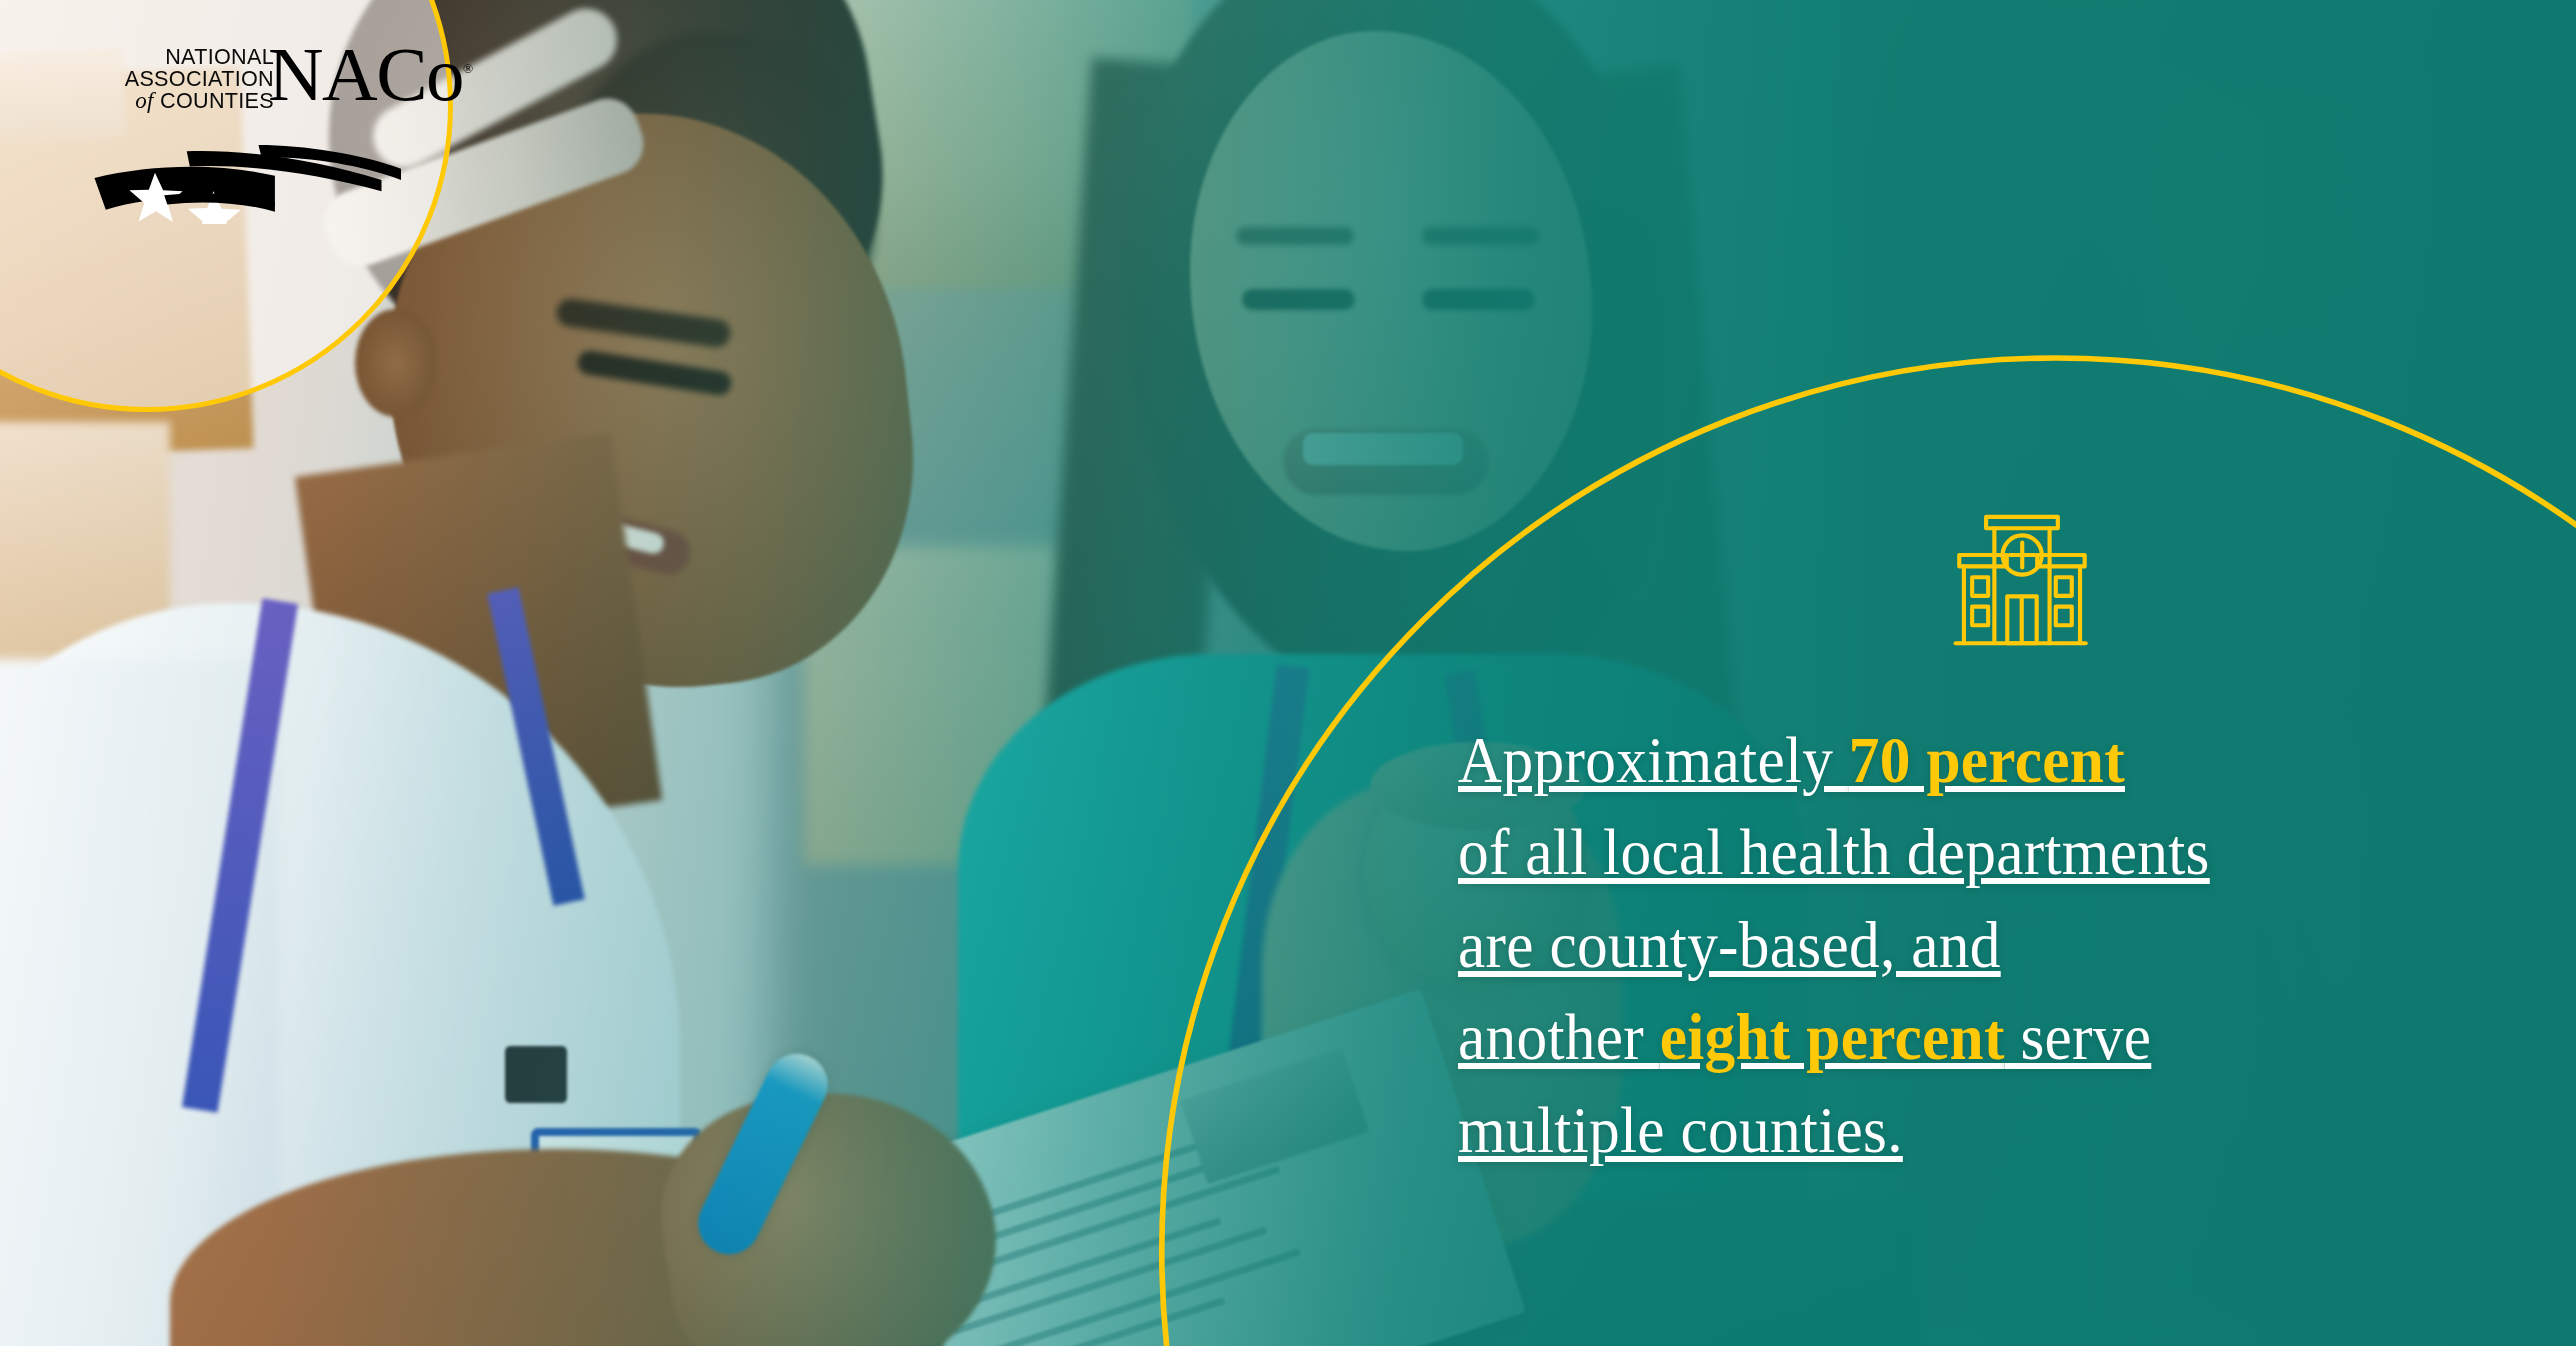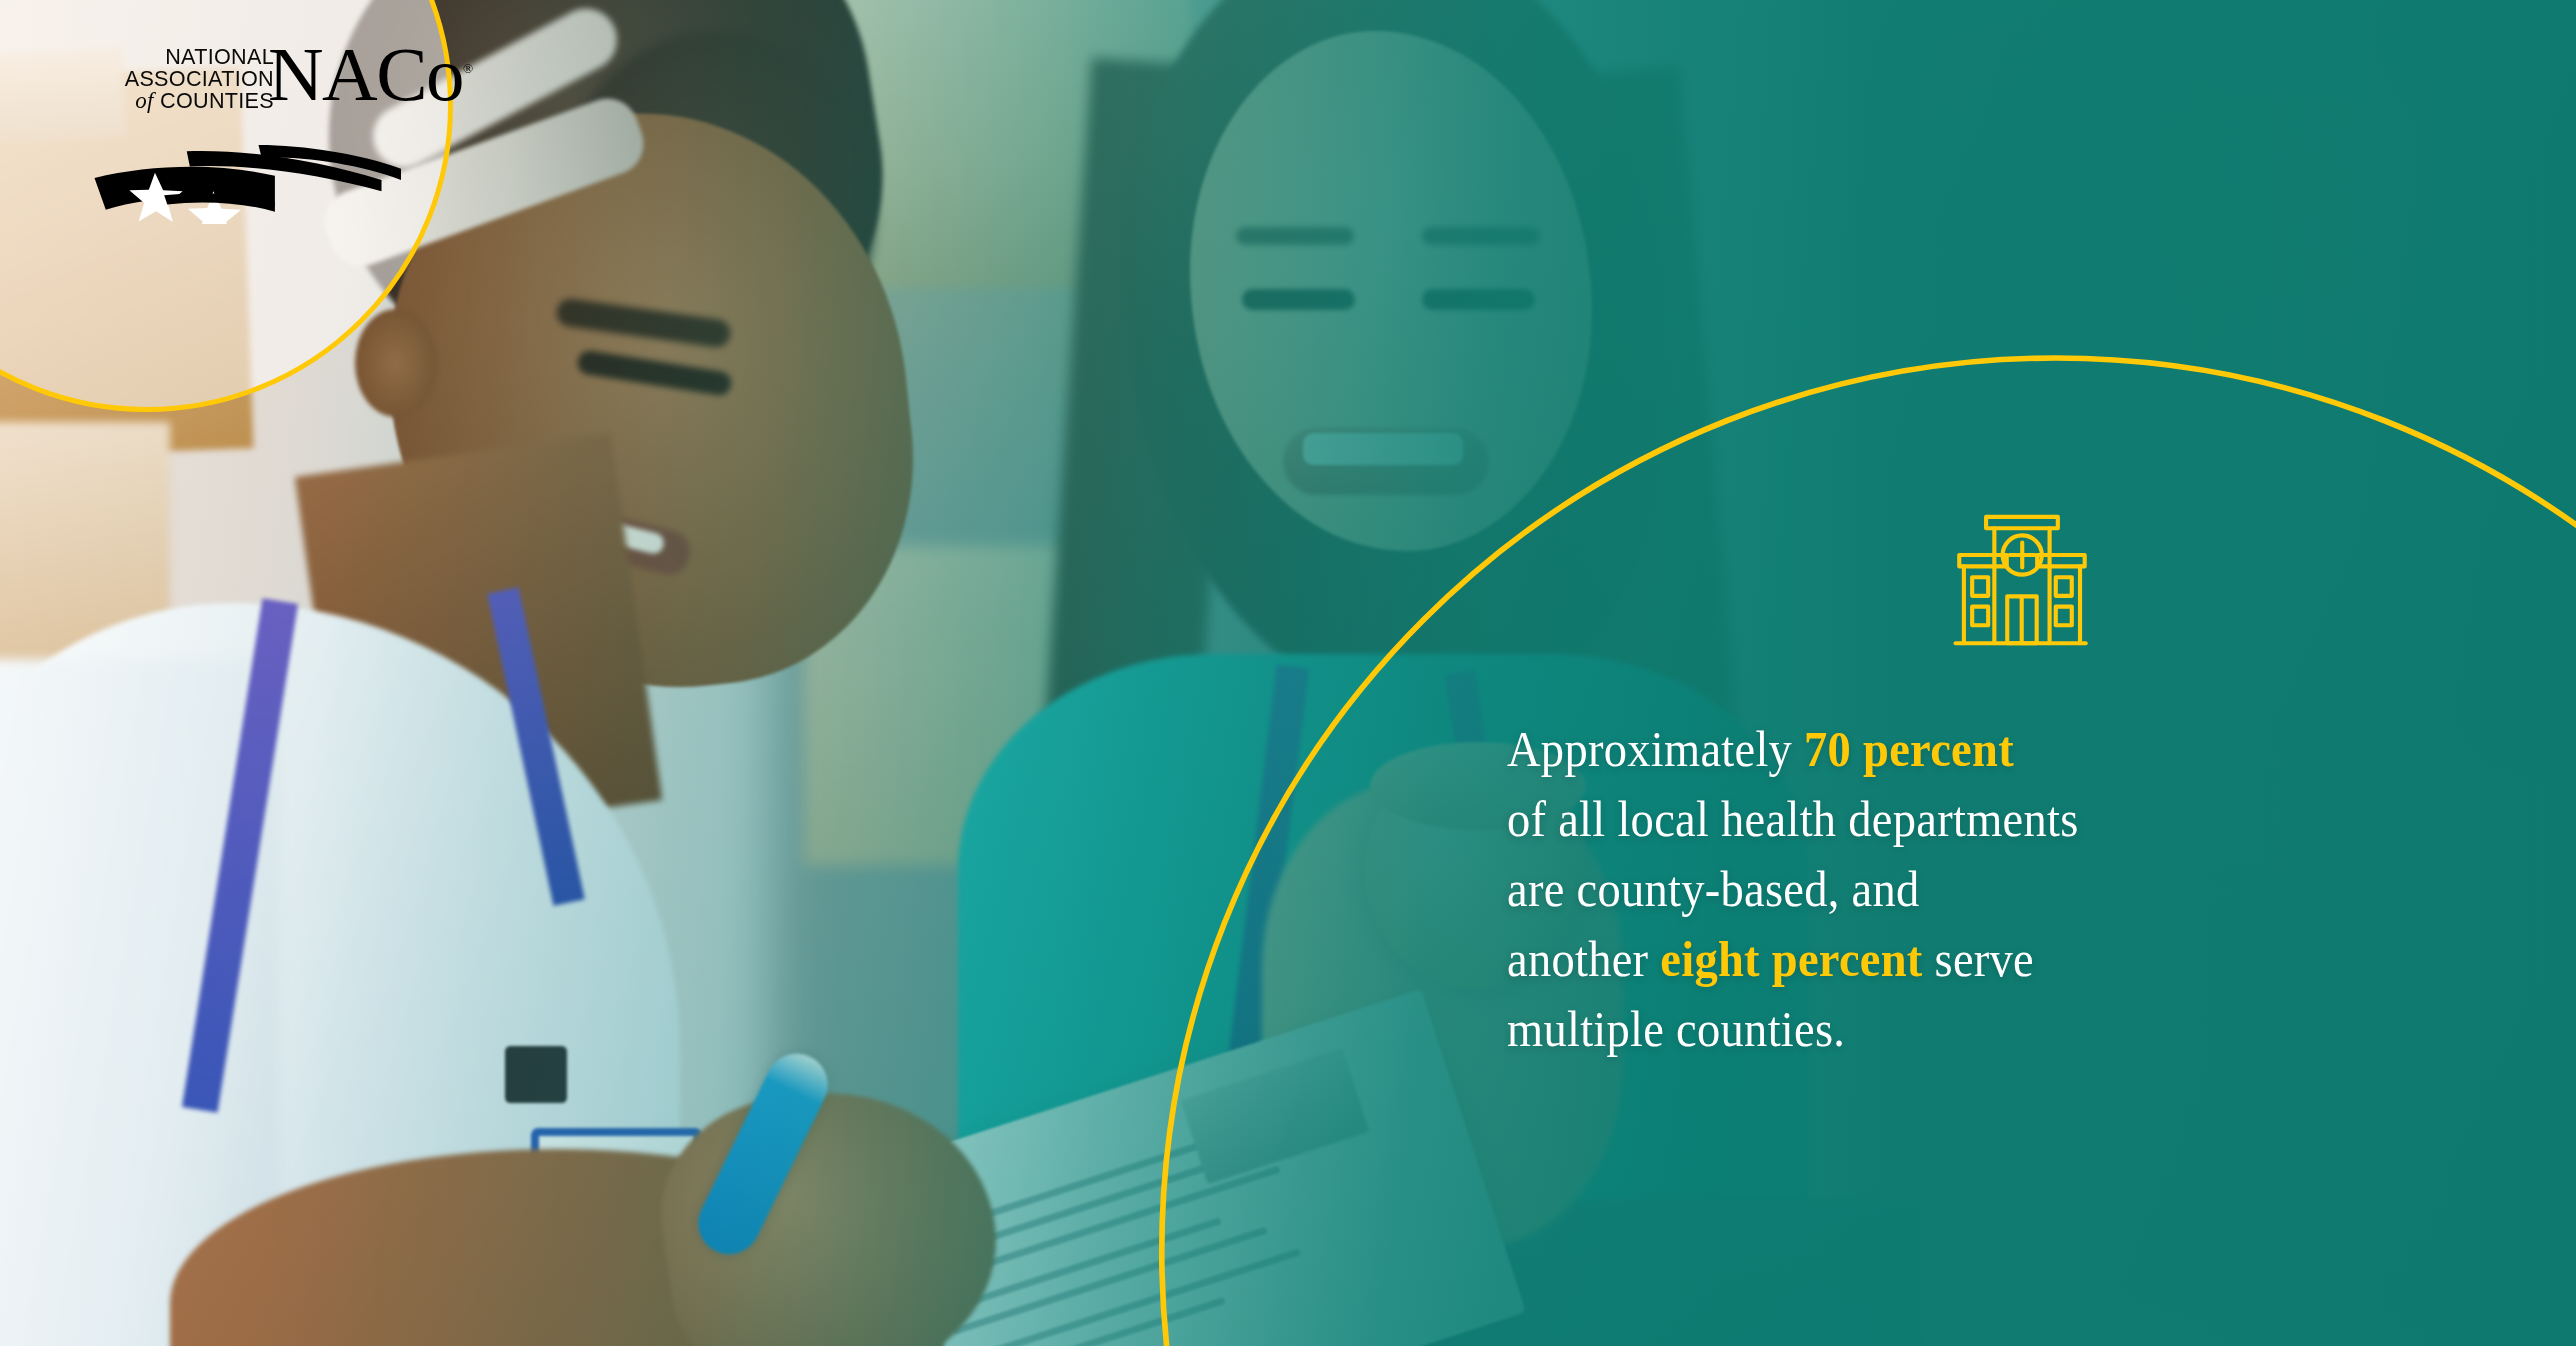--- a/index.html
+++ b/index.html
@@ -178,10 +178,10 @@
   .hosp{position:absolute;left:1935px;top:492px;width:160px;height:155px;}
 
   
-  .stat{position:absolute;left:1507px;top:714px;width:1010px;
-    font-family:"Liberation Serif",serif;font-size:50px;line-height:1.40;
+  .stat{position:absolute;left:1458px;top:714px;width:1010px;
+    font-family:"Liberation Serif",serif;font-size:66px;line-height:1.40;
     color:#ffffff;letter-spacing:0.3px;
-    text-shadow:0 1.5px 7.2px rgba(0,55,50,.28);}
+    text-shadow:0 1.5px 7.2px rgba(0,55,50,.28);text-decoration:underline;}
   .stat .hl{color:#FFC907;font-weight:bold;}
   .stat .ln{display:block;white-space:nowrap;transform:scaleX(.93);transform-origin:left center;}
 </style>

